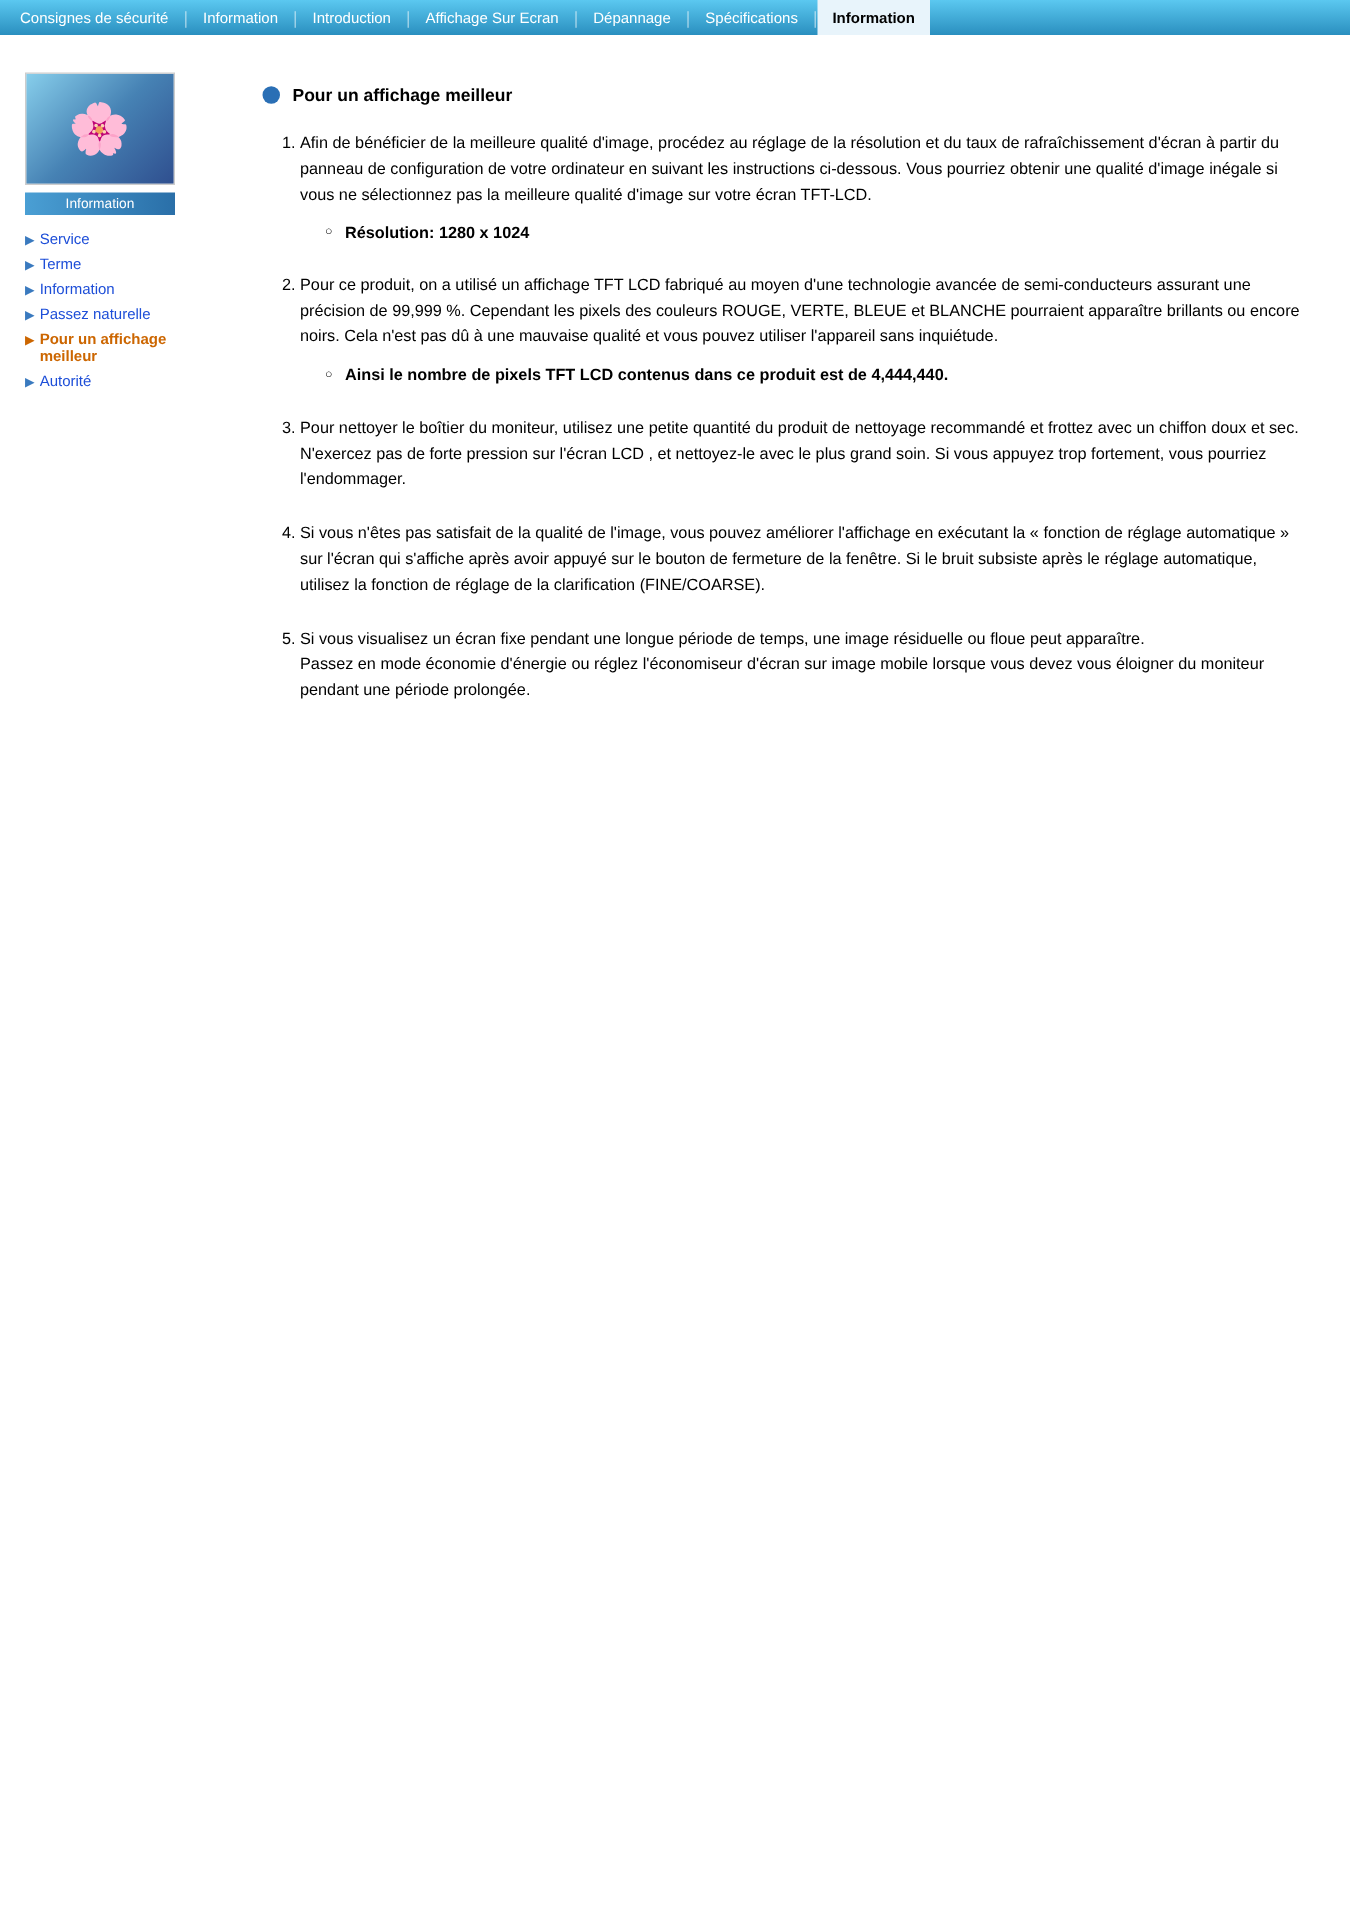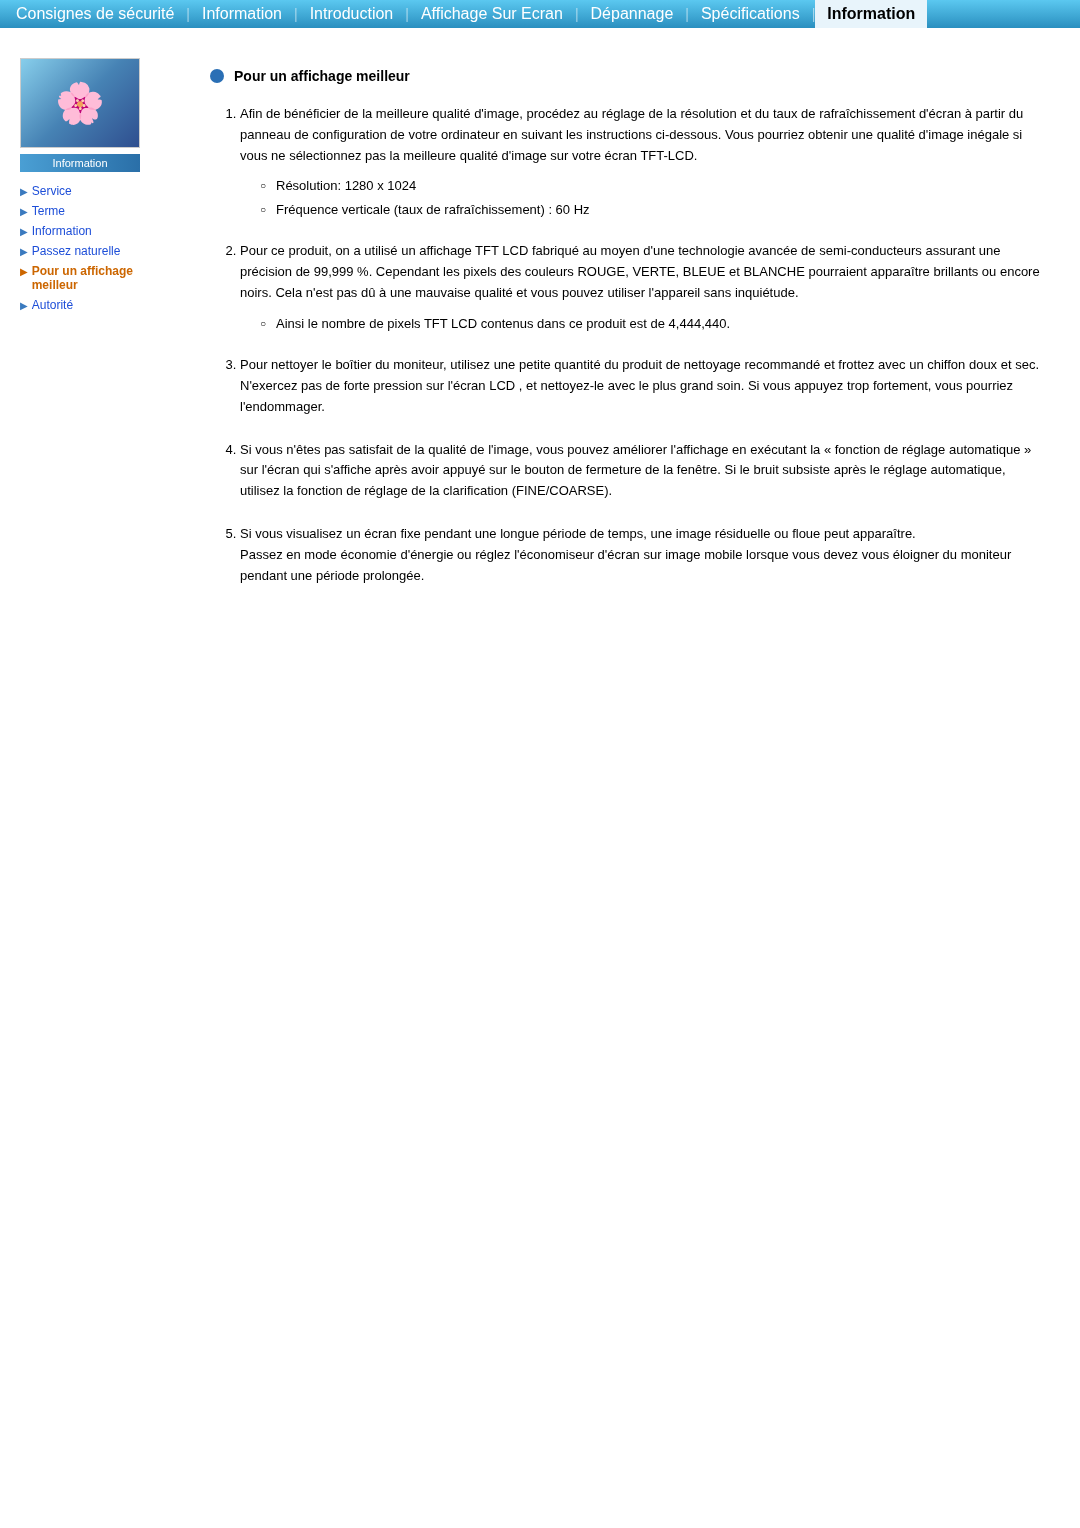--- a/index.html
+++ b/index.html
@@ -22,7 +22,7 @@
     }
     .nav-bar .nav-item {
       color: #fff;
-      font-size: 16px;
+      font-size: 12px;
       padding: 0 12px;
       height: 100%;
       display: flex;

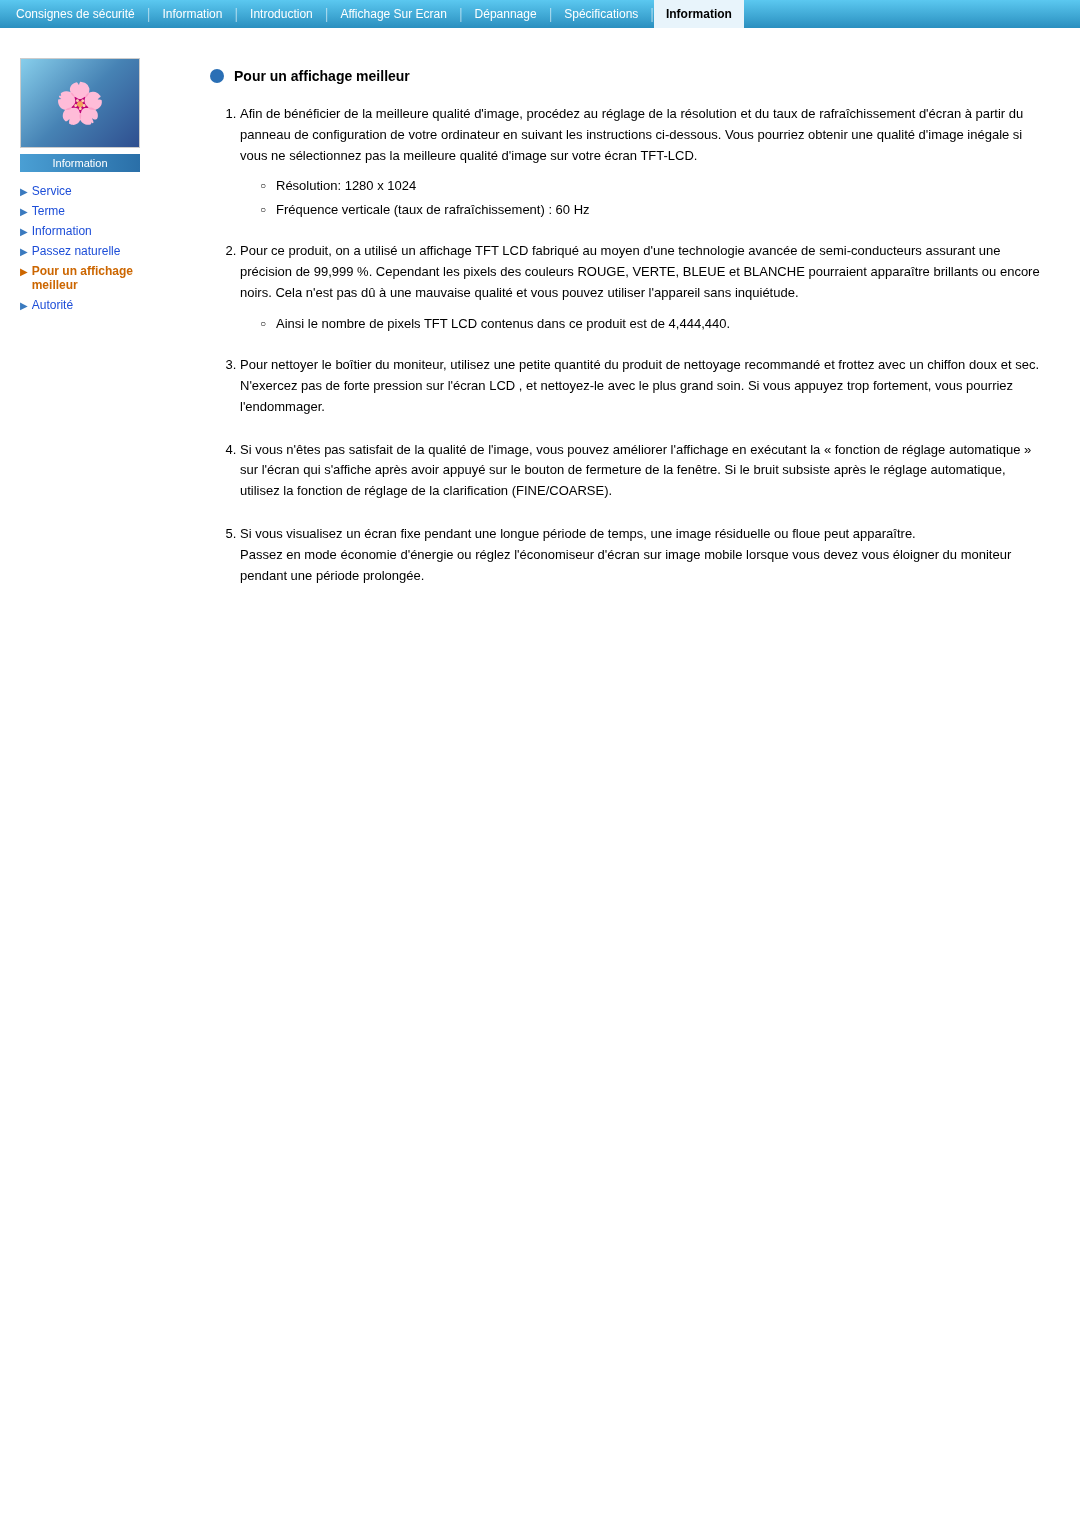--- a/index.html
+++ b/index.html
@@ -147,6 +147,7 @@
       list-style: none;
       margin-top: 10px;
       padding-left: 20px;
+      font-weight: bold;
     }
     .content ol > li ul li {
       margin-bottom: 4px;

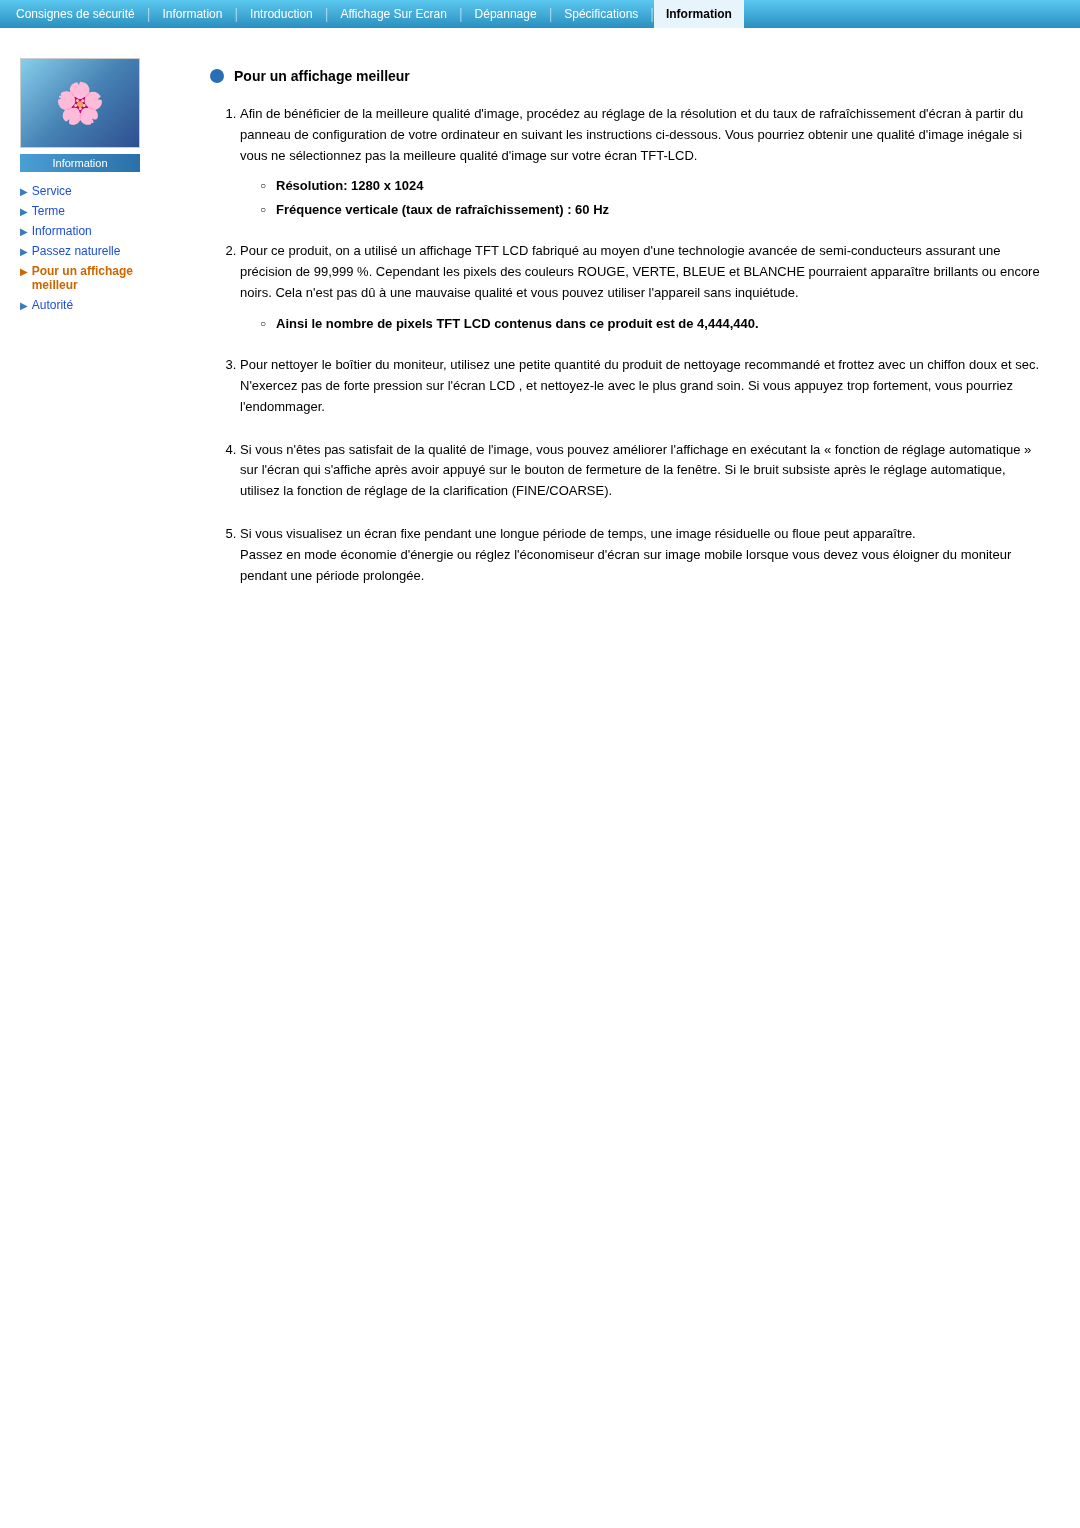--- a/index.html
+++ b/index.html
@@ -230,7 +230,6 @@
 
     <li>Afin de bénéficier de la meilleure qualité d'image, procédez au réglage de la résolution et du taux de rafraîchissement d'écran à partir du panneau de configuration de votre ordinateur en suivant les instructions ci-dessous. Vous pourriez obtenir une qualité d'image inégale si vous ne sélectionnez pas la meilleure qualité d'image sur votre écran TFT-LCD.<ul>
             <li>Résolution: 1280 x 1024</li>
-            <li>Fréquence verticale (taux de rafraîchissement) : 60 Hz</li>
           </ul></li>
         <li>Pour ce produit, on a utilisé un affichage TFT LCD fabriqué au moyen d'une technologie avancée de semi-conducteurs assurant une précision de 99,999 %. Cependant les pixels des couleurs ROUGE, VERTE, BLEUE et BLANCHE pourraient apparaître brillants ou encore noirs. Cela n'est pas dû à une mauvaise qualité et vous pouvez utiliser l'appareil sans inquiétude.<ul>
             <li>Ainsi le nombre de pixels TFT LCD contenus dans ce produit est de 4,444,440.</li>

